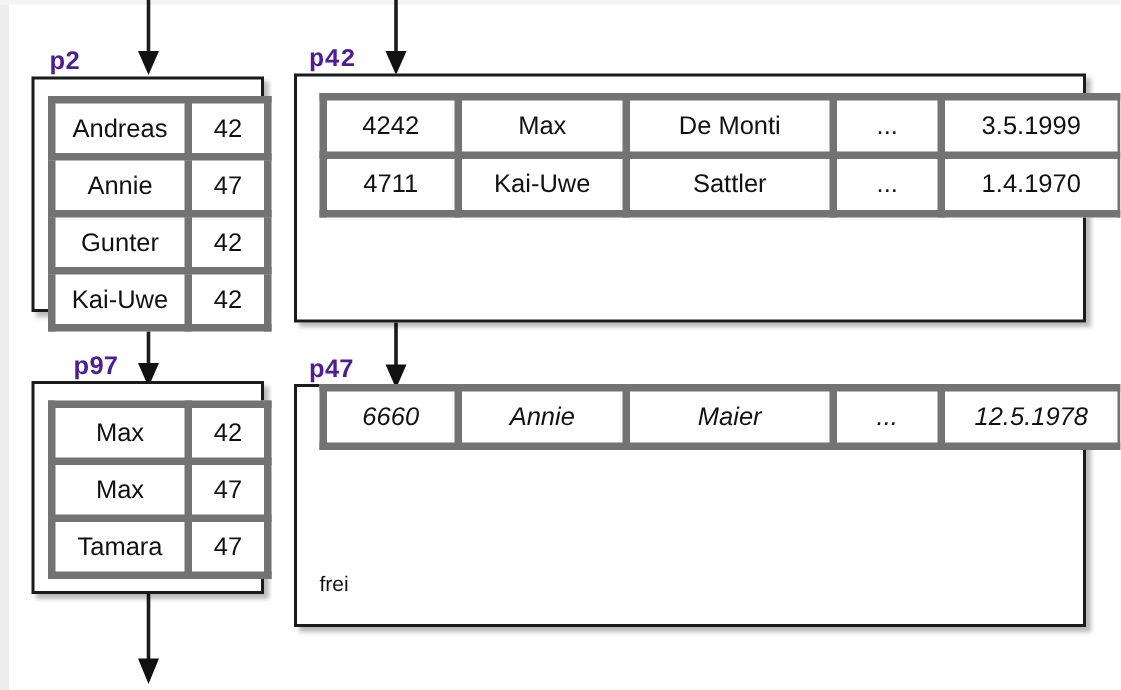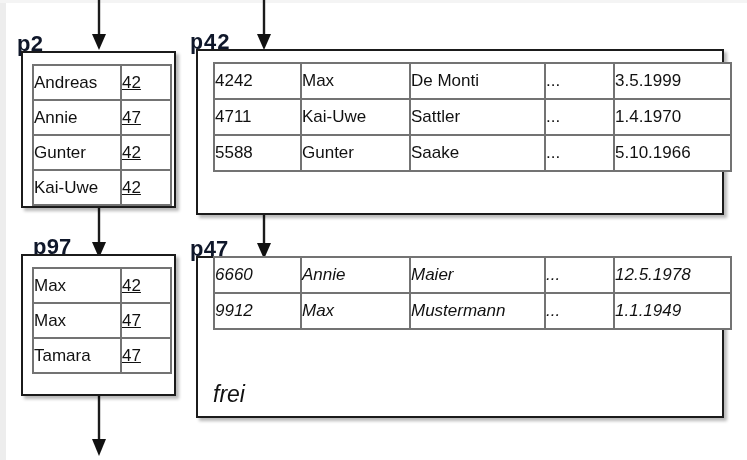--- a/index.html
+++ b/index.html
@@ -39,11 +39,12 @@
   }
   .page-label {
     position: absolute;
-    font-size: 22px;
+    font-size: 17px;
     font-weight: 600;
-    color: #0f172a;
+    color: #4c1d95;
     letter-spacing: 0.2px;
     white-space: nowrap;
+    margin-left: 16px;
   }
 
   

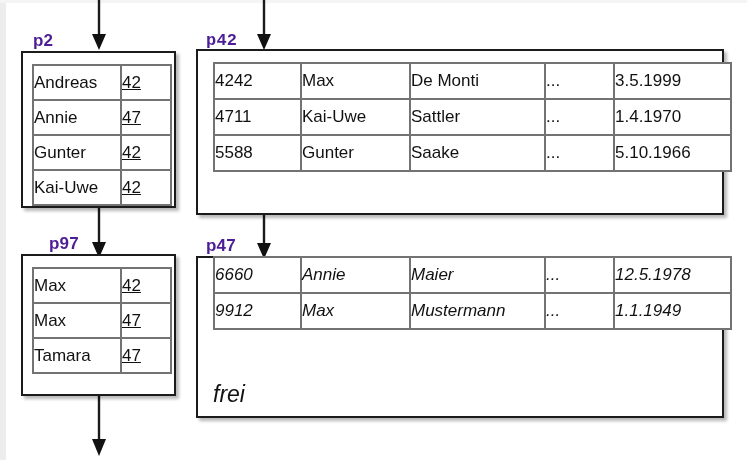--- a/index.html
+++ b/index.html
@@ -55,8 +55,8 @@
     table-layout: fixed;
   }
   .rec-table td {
-    border: 2px solid #737373;
-    text-align: left;
+    border: 5px solid #737373;
+    text-align: center;
     vertical-align: middle;
     font-size: 17px;
     color: #111111;

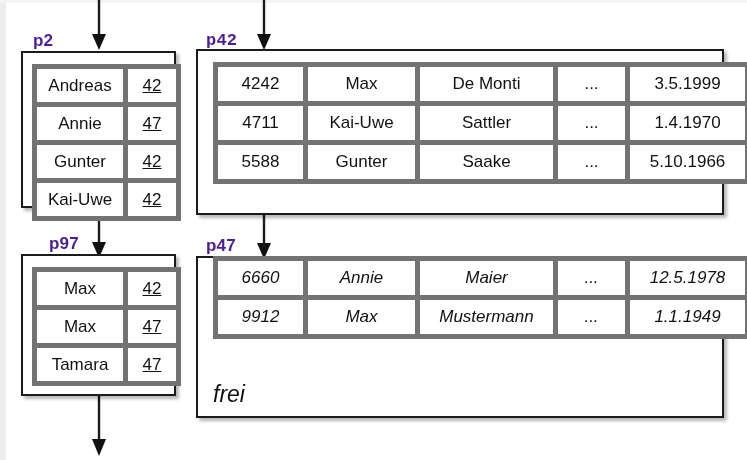--- a/index.html
+++ b/index.html
@@ -69,7 +69,7 @@
   .idx-table { width: 134px; }
   .idx-table td { height: 33px; }
   .idx-table td.k { width: 86px; }
-  .idx-table td.v { width: 48px; text-decoration: underline; }
+  .idx-table td.v { width: 48px; }
 
   
   .data-table { width: 507px; }

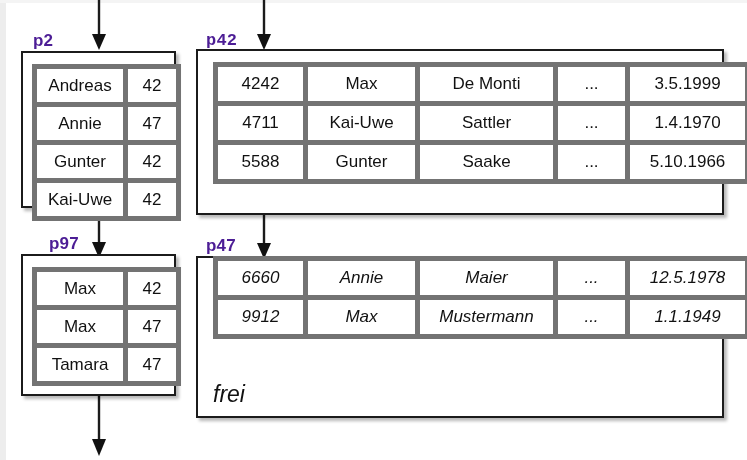--- a/index.html
+++ b/index.html
@@ -177,13 +177,6 @@
         <td class="c3">...</td>
         <td class="c4">1.4.1970</td>
       </tr>
-      <tr>
-        <td class="c0">5588</td>
-        <td class="c1">Gunter</td>
-        <td class="c2">Saake</td>
-        <td class="c3">...</td>
-        <td class="c4">5.10.1966</td>
-      </tr>
     </tbody>
   </table>
 

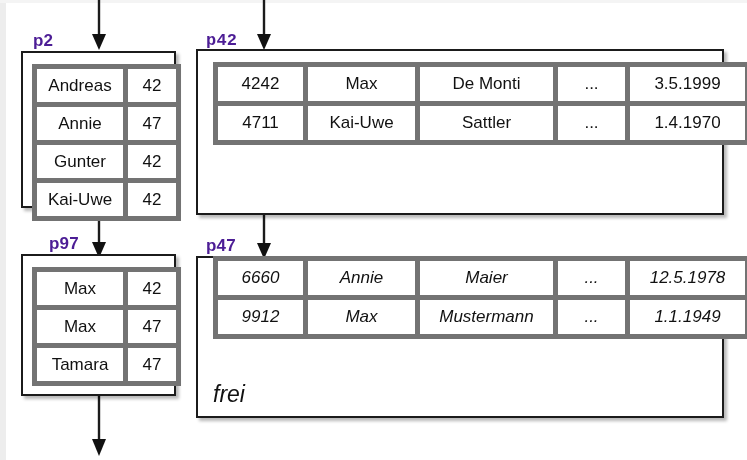--- a/index.html
+++ b/index.html
@@ -210,13 +210,6 @@
         <td class="c3">...</td>
         <td class="c4">12.5.1978</td>
       </tr>
-      <tr>
-        <td class="c0">9912</td>
-        <td class="c1">Max</td>
-        <td class="c2">Mustermann</td>
-        <td class="c3">...</td>
-        <td class="c4">1.1.1949</td>
-      </tr>
     </tbody>
   </table>
   <div class="free-label" style="left:213px; top:381px;">frei</div>

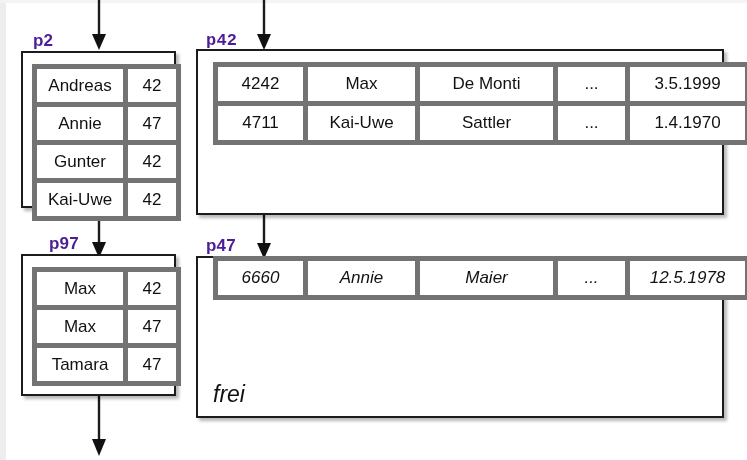--- a/index.html
+++ b/index.html
@@ -82,8 +82,7 @@
 
   .free-label {
     position: absolute;
-    font-style: italic;
-    font-size: 23px;
+    font-size: 14px;
     color: #111111;
   }
 

